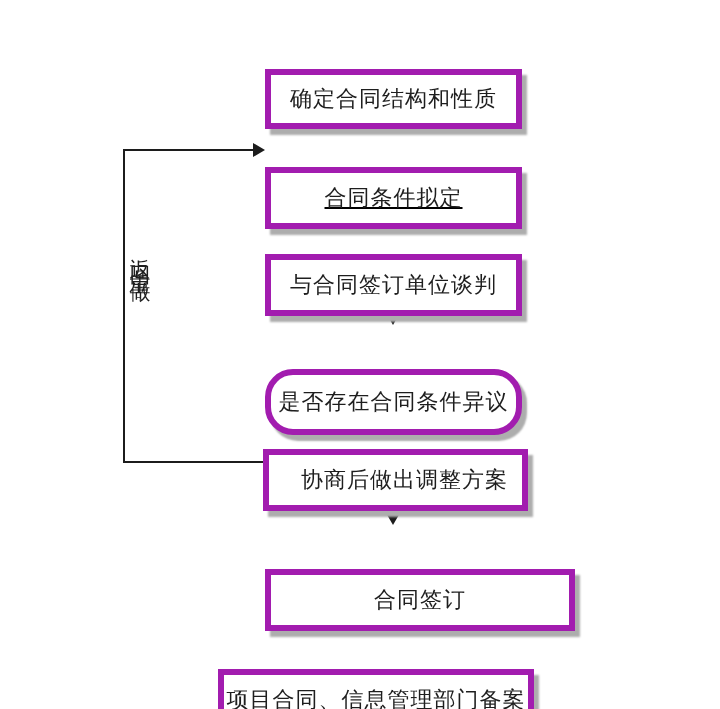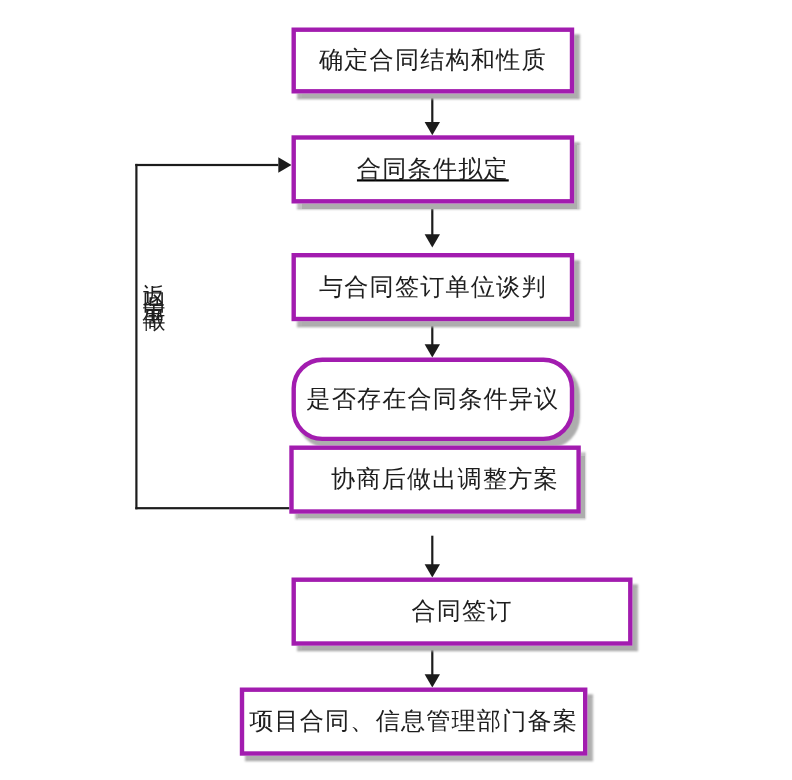--- a/index.html
+++ b/index.html
@@ -19,11 +19,12 @@
     position: absolute;
     box-sizing: border-box;
     background: #ffffff;
-    border: 4px solid #a21caf;
+    border: 6px solid #a21caf;
     box-shadow: 5px 6px 2px #adadad;
     display: flex;
     align-items: center;
     justify-content: center;
+    margin-top: 44px;
   }
   .node-label {
     font-size: 22px;

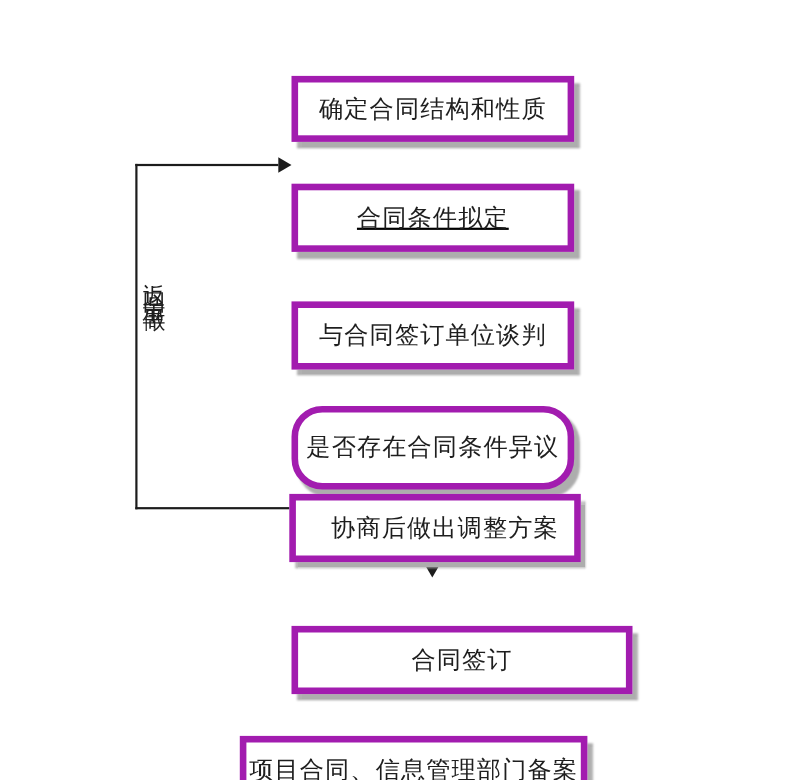--- a/index.html
+++ b/index.html
@@ -105,7 +105,7 @@
     <span class="node-label">合同条件拟定</span>
   </div>
 
-  <div class="node" style="left:265px; top:230px; width:257px; height:62px;">
+  <div class="node" style="left:265px; top:210px; width:257px; height:62px;">
     <span class="node-label">与合同签订单位谈判</span>
   </div>
 

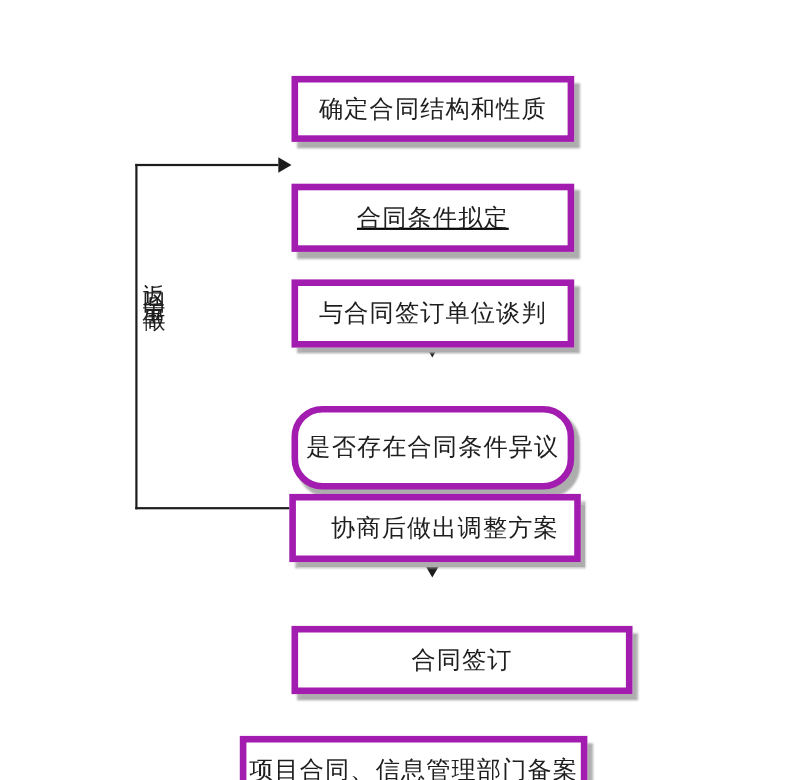--- a/index.html
+++ b/index.html
@@ -109,7 +109,7 @@
     <span class="node-label">与合同签订单位谈判</span>
   </div>
 
-  <div class="node" style="left:265px; top:325px; width:257px; height:76px;border-radius:28px;">
+  <div class="node" style="left:265px; top:325px; width:257px; height:66px;border-radius:28px;">
     <span class="node-label">是否存在合同条件异议</span>
   </div>
 

